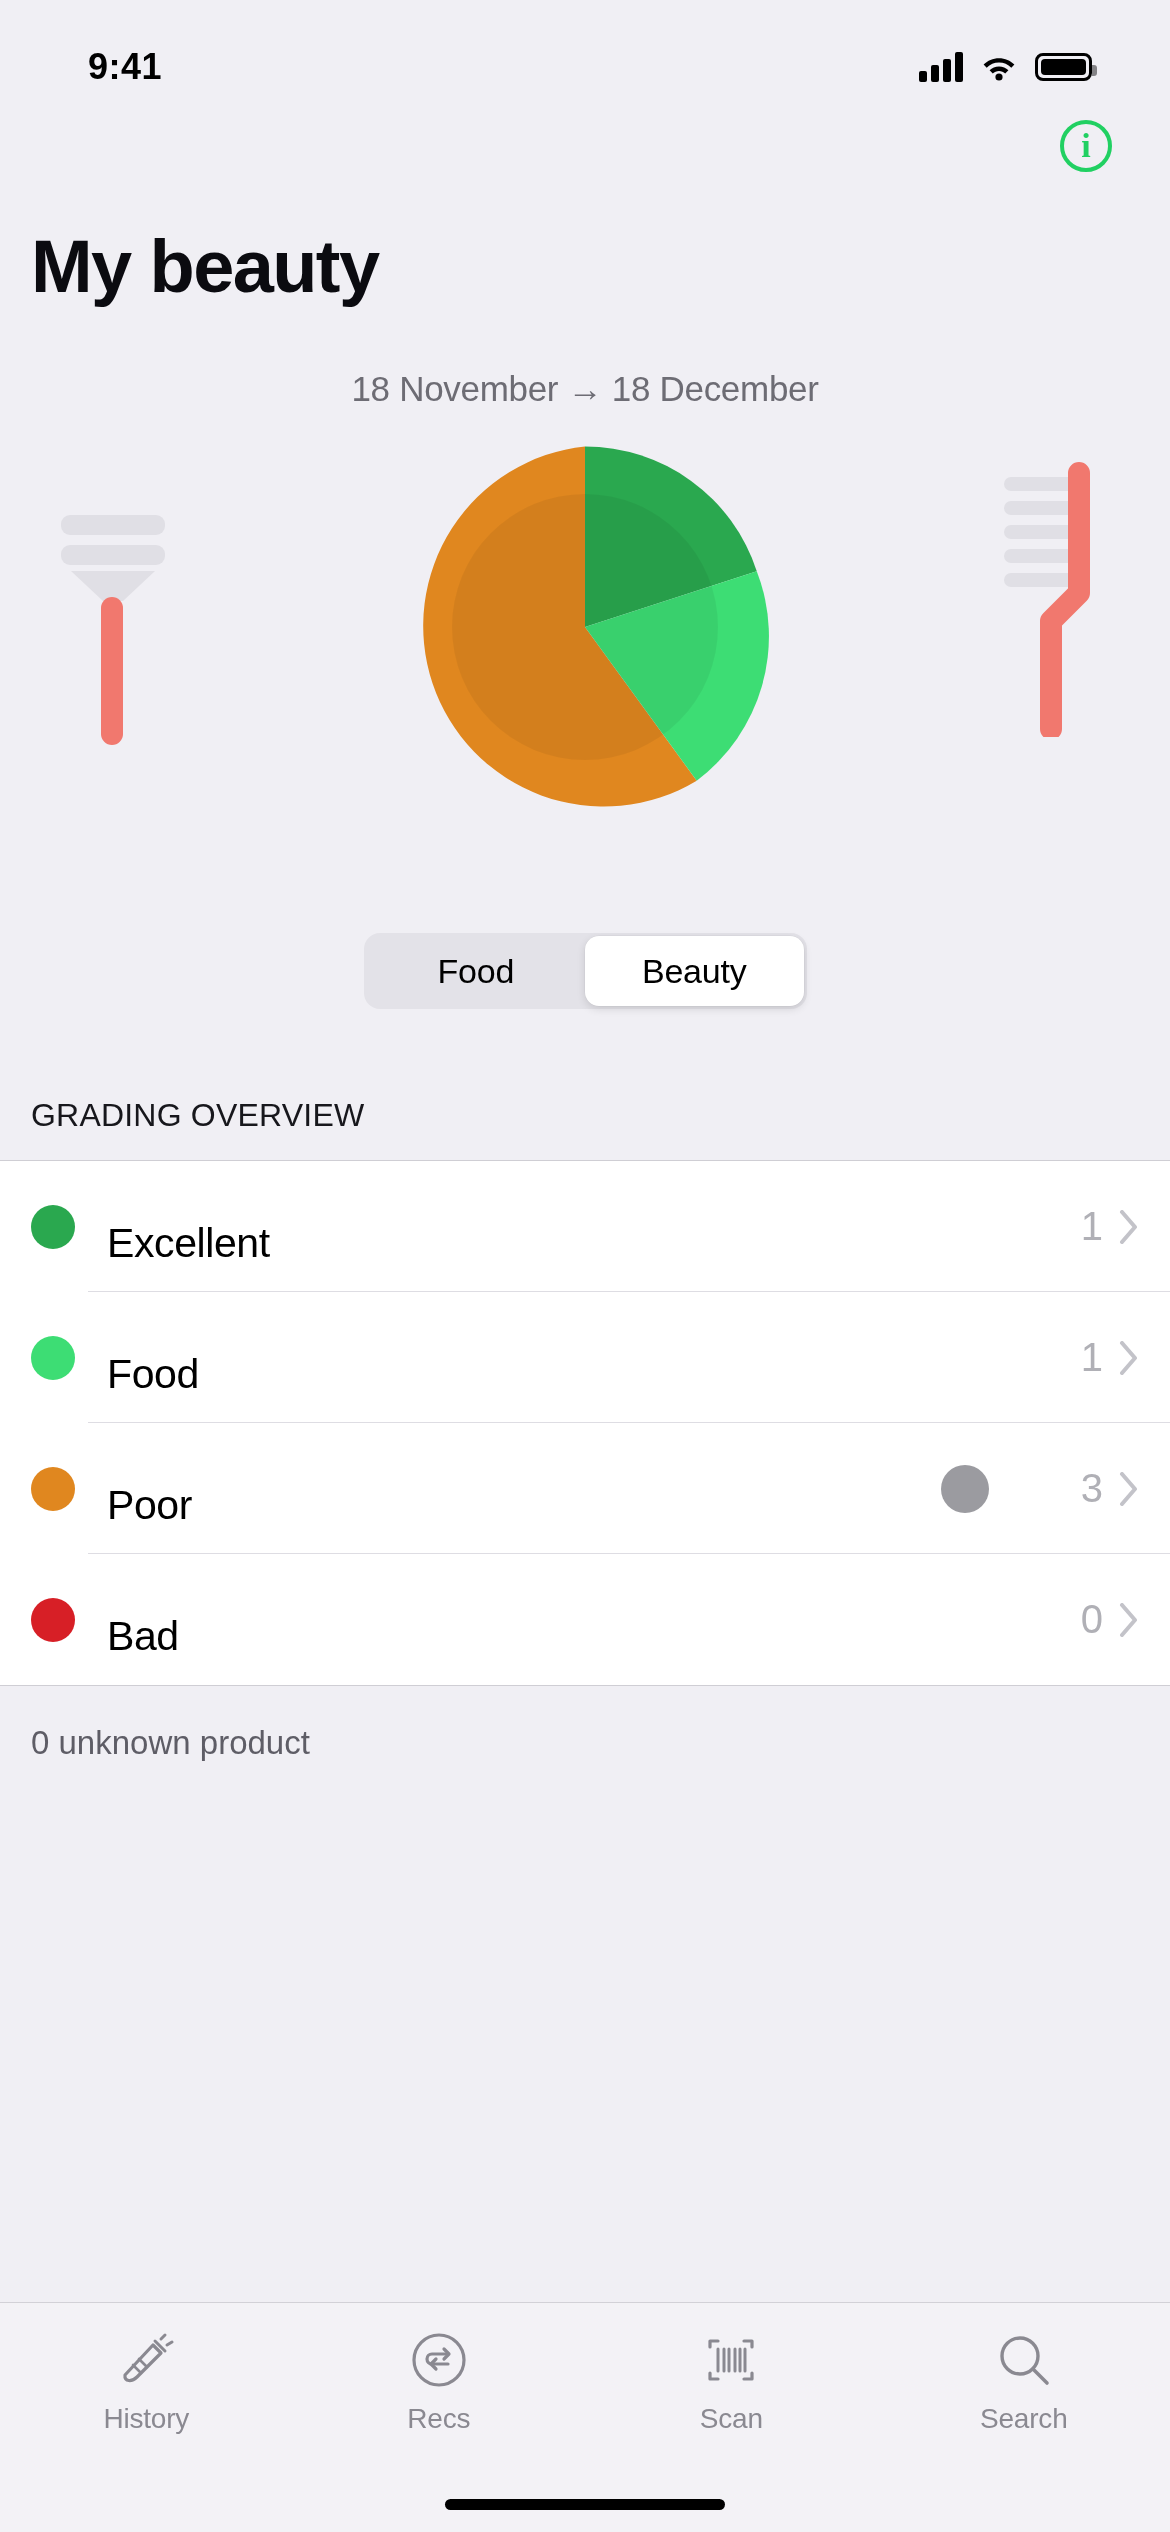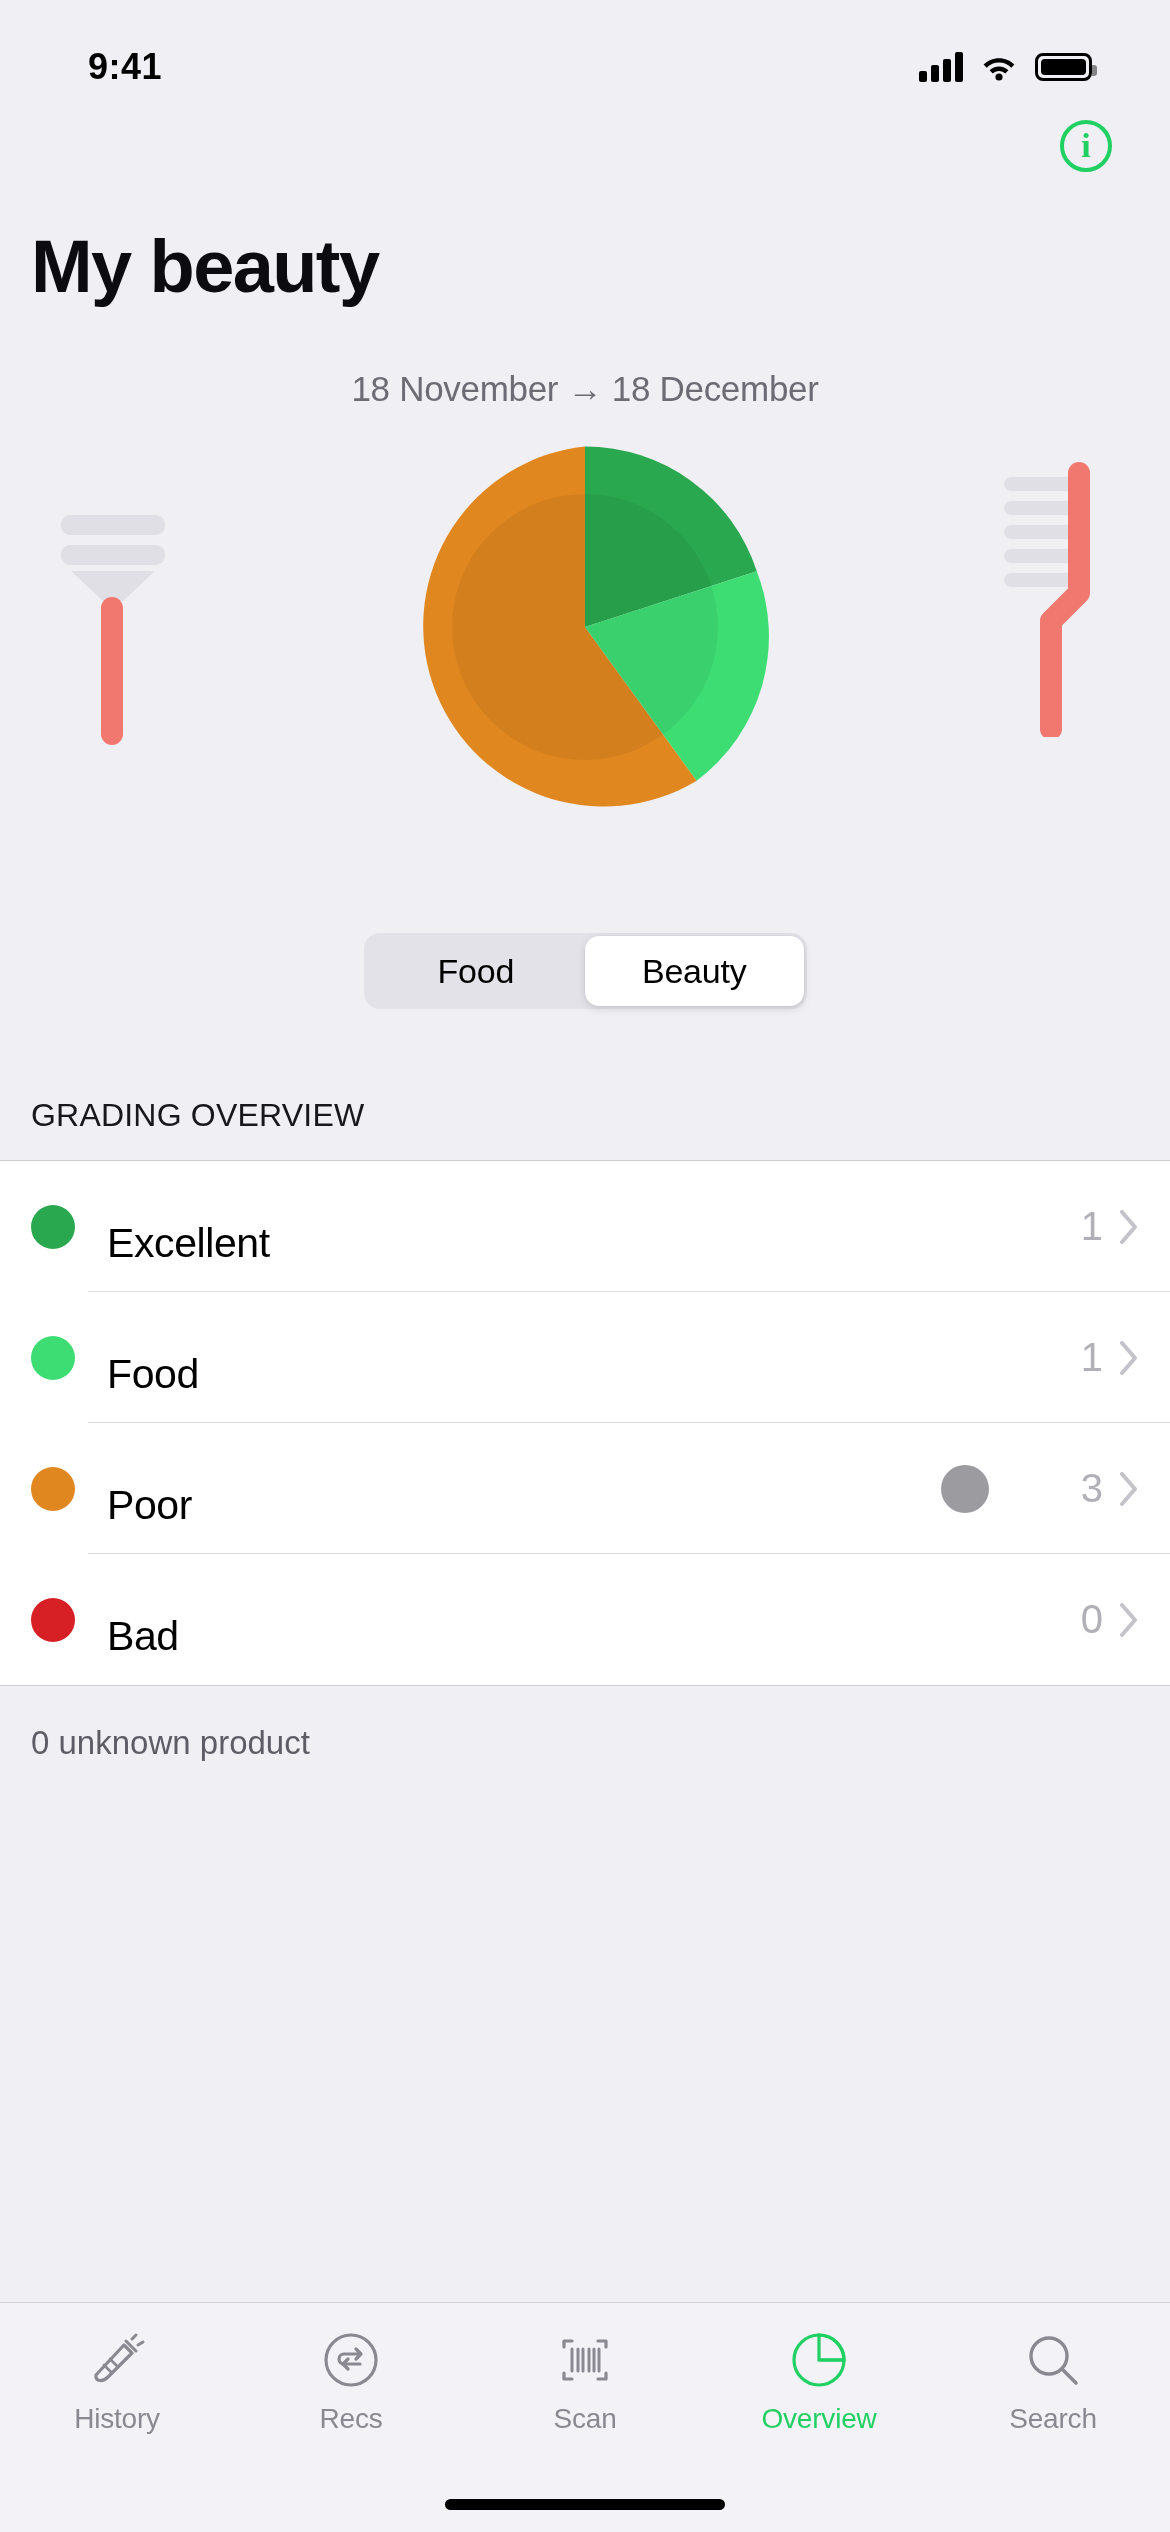--- a/index.html
+++ b/index.html
@@ -329,16 +329,6 @@
     <span class="tlabel">Scan</span>
   </div>
 
-  <div class="tab active">
-    <span class="ticon">
-      <svg width="58" height="58" viewBox="0 0 58 58">
-        <circle cx="29" cy="29" r="25" stroke="#21d062" stroke-width="3.2" fill="none"></circle>
-        <path d="M29 29 V4 A25 25 0 0 1 54 29 Z" fill="none" stroke="#21d062" stroke-width="3.2"></path>
-        <path d="M29 29 H54" stroke="#21d062" stroke-width="3.2"></path>
-      </svg>
-    </span>
-    <span class="tlabel">Overview</span>
-  </div>
 
   <div class="tab">
     <span class="ticon">

